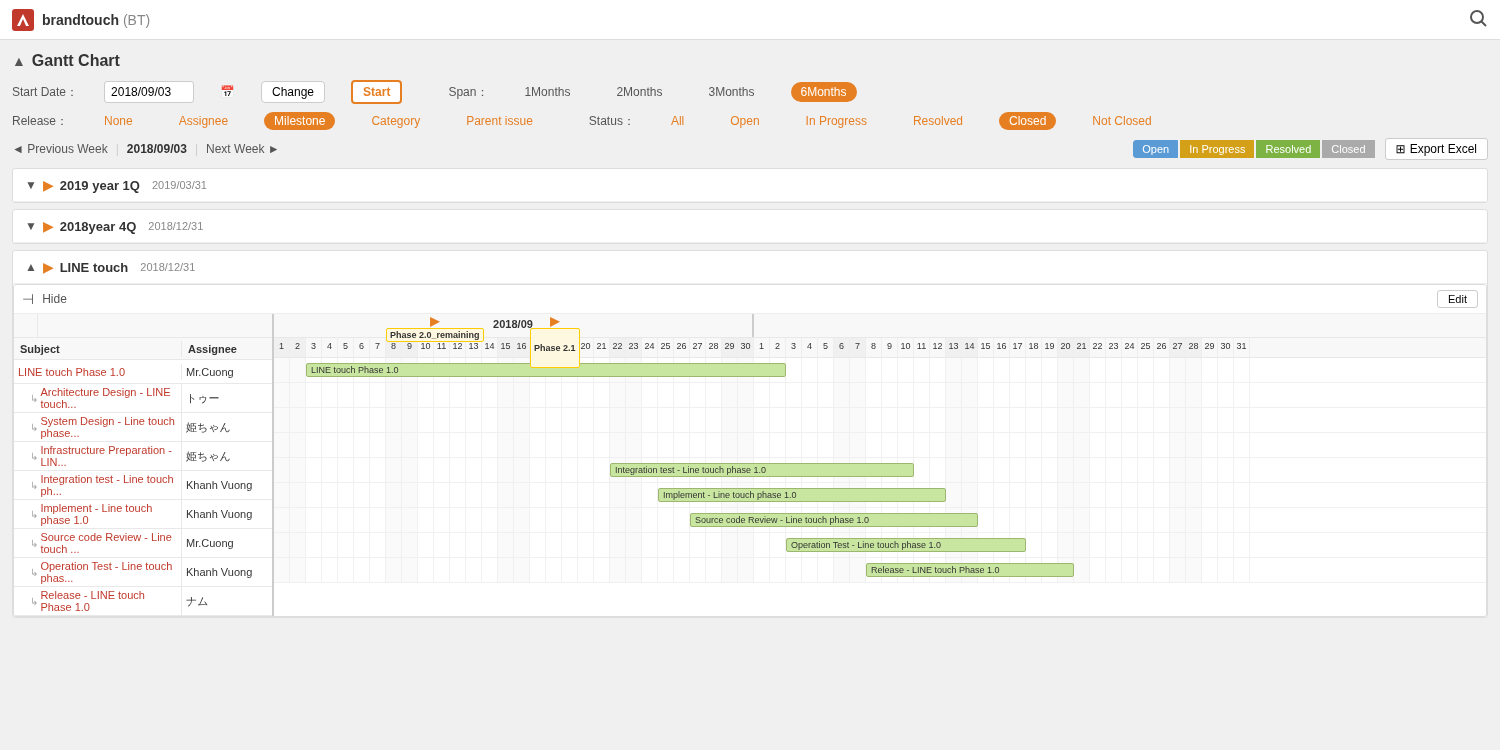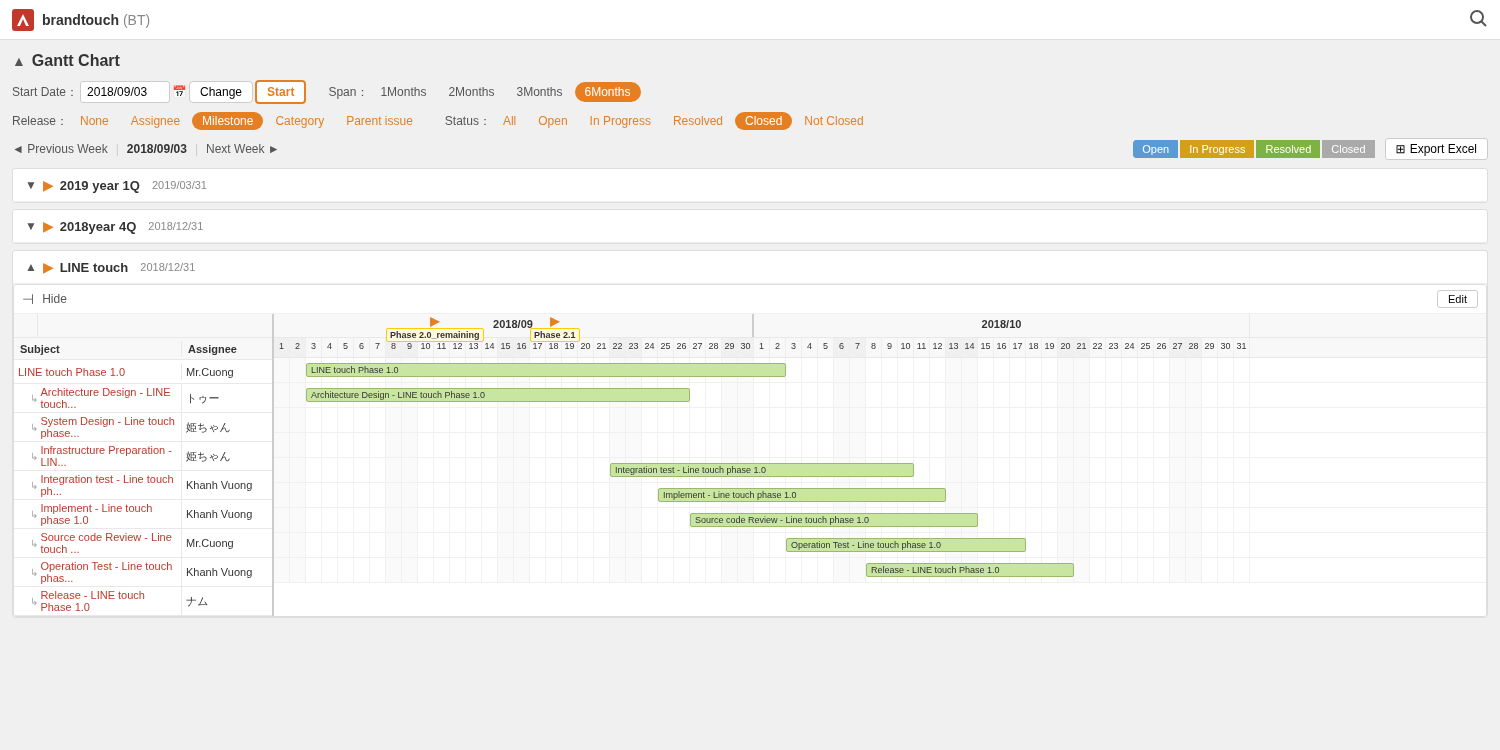--- a/index.html
+++ b/index.html
@@ -17,7 +17,7 @@
     .section-title { font-size: 16px; font-weight: bold; }
     .collapse-icon { cursor: pointer; font-size: 14px; color: #555; }
 
-    .controls-row { display: flex; align-items: center; gap: 2px; margin-bottom: 8px; flex-wrap: wrap; }
+    .controls-row { display: flex; align-items: center; gap: 26px; margin-bottom: 8px; flex-wrap: wrap; }
     .controls-row label { font-size: 12px; color: #555; }
     .date-input { border: 1px solid #ccc; border-radius: 3px; padding: 3px 6px; font-size: 12px; background: #fff; }
     .btn { border: 1px solid #ccc; border-radius: 4px; padding: 3px 10px; font-size: 12px; cursor: pointer; background: #fff; }

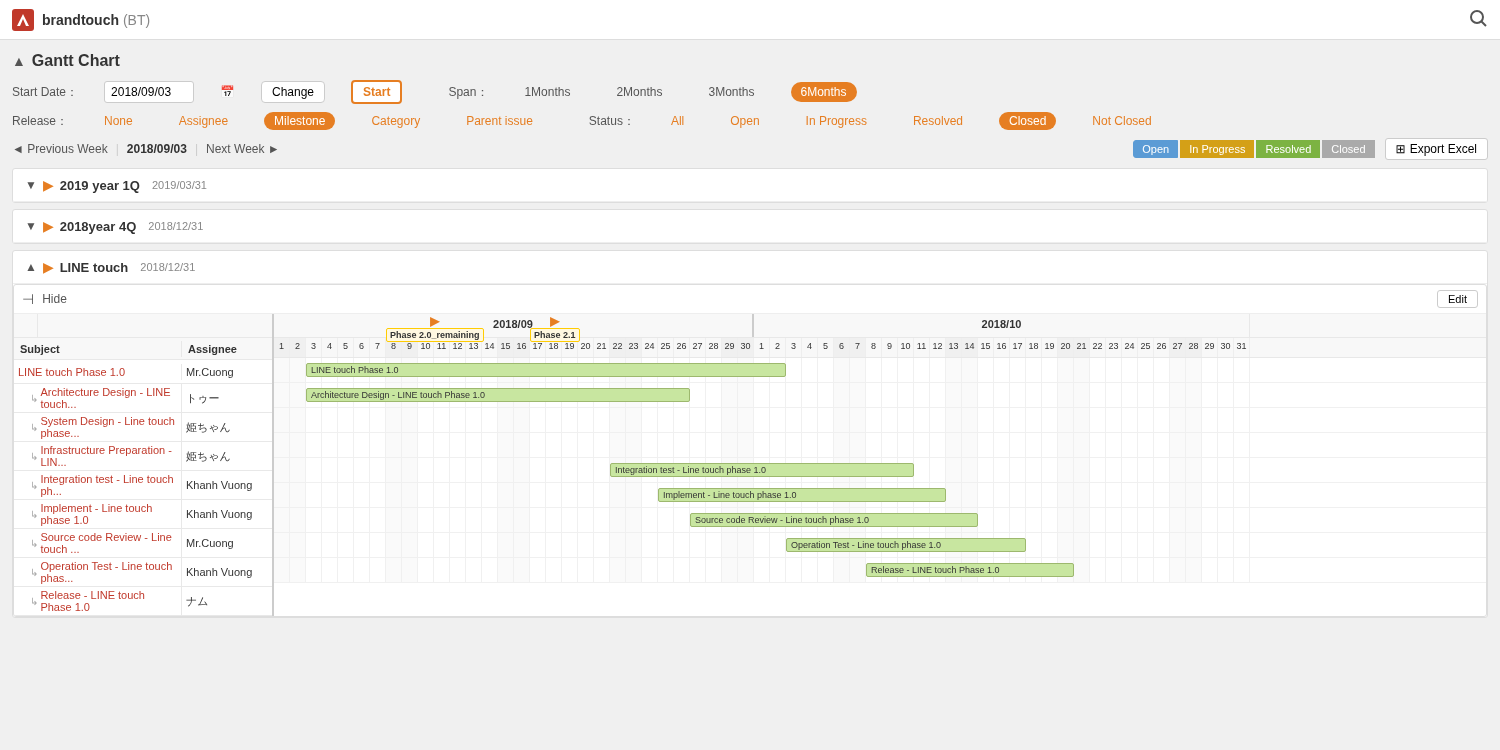--- a/index.html
+++ b/index.html
@@ -250,7 +250,6 @@
                     <span style="color:#e67e22;font-size:12px;">▶</span>
                     <span style="font-size:9px;background:#fff8e1;border:1px solid #ffcc02;padding:1px 3px;border-radius:2px;white-space:nowrap;">Phase 2.1</span>
                   </div></div>
-                <div style="width: 496px; min-width: 496px; text-align: center; font-weight: bold; font-size: 11px; padding: 4px 0px; border-right: 1px solid rgb(232, 232, 232);">2018/10</div>
               </div>
               <div style="display: flex; border-bottom: 1px solid rgb(232, 232, 232); background: rgb(248, 248, 248); height: 20px; min-width: 976px;">
                 <div style="width: 16px; min-width: 16px; text-align: center; font-size: 9px; padding: 3px 0px; border-right: 1px solid rgb(238, 238, 238); background: rgb(240, 240, 240);">1</div>

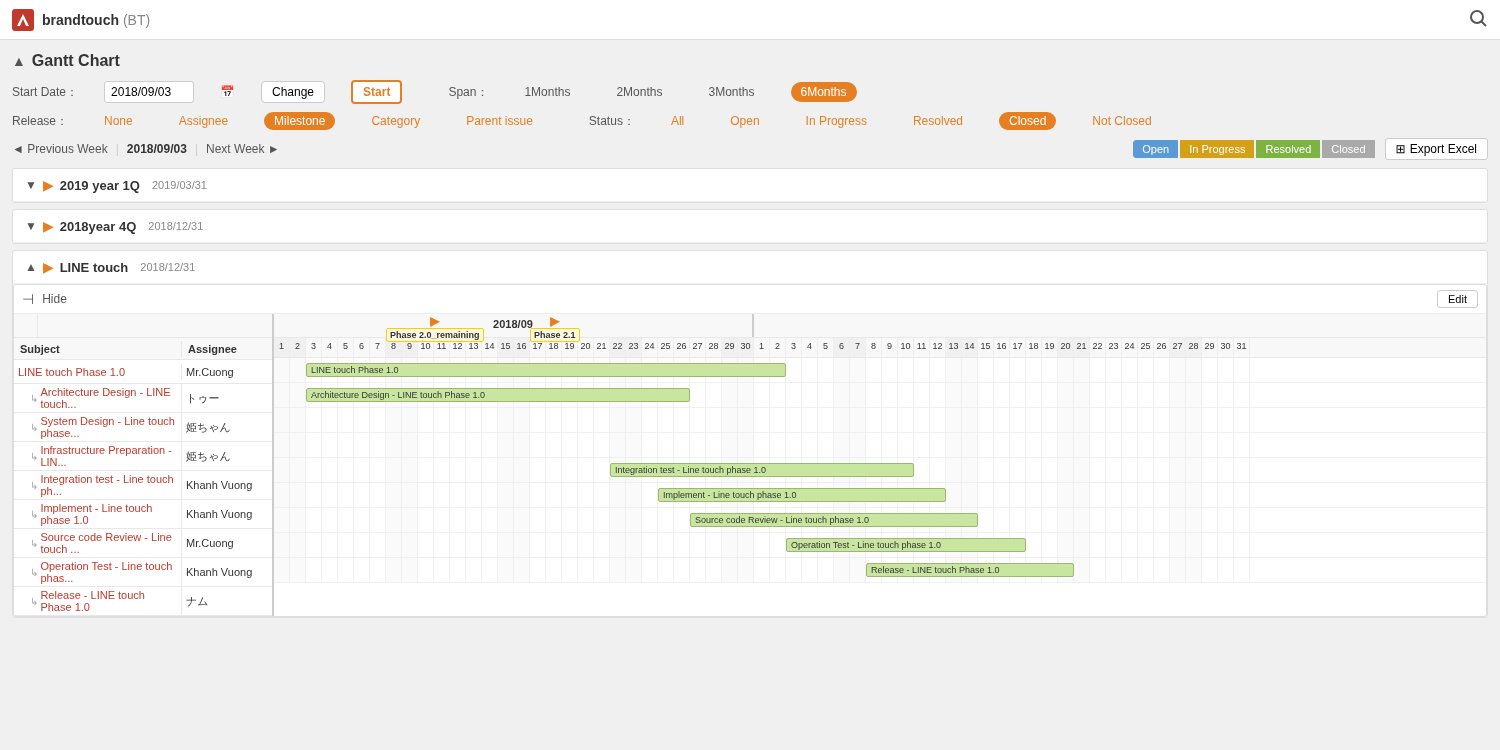--- a/index.html
+++ b/index.html
@@ -248,7 +248,7 @@
                     <span style="font-size:9px;background:#fff8e1;border:1px solid #ffcc02;padding:1px 3px;border-radius:2px;white-space:nowrap;">Phase 2.0_remaining</span>
                   </div><div style="position: absolute; left: 256px; top: 0px; display: flex; flex-direction: column; align-items: center; z-index: 10;">
                     <span style="color:#e67e22;font-size:12px;">▶</span>
-                    <span style="font-size:9px;background:#fff8e1;border:1px solid #ffcc02;padding:1px 3px;border-radius:2px;white-space:nowrap;">Phase 2.1</span>
+                    <span style="font-size:9px;background:#fff8e1;border:1px solid #ffcc02;padding:14px 3px;border-radius:2px;white-space:nowrap;">Phase 2.1</span>
                   </div></div>
               </div>
               <div style="display: flex; border-bottom: 1px solid rgb(232, 232, 232); background: rgb(248, 248, 248); height: 20px; min-width: 976px;">

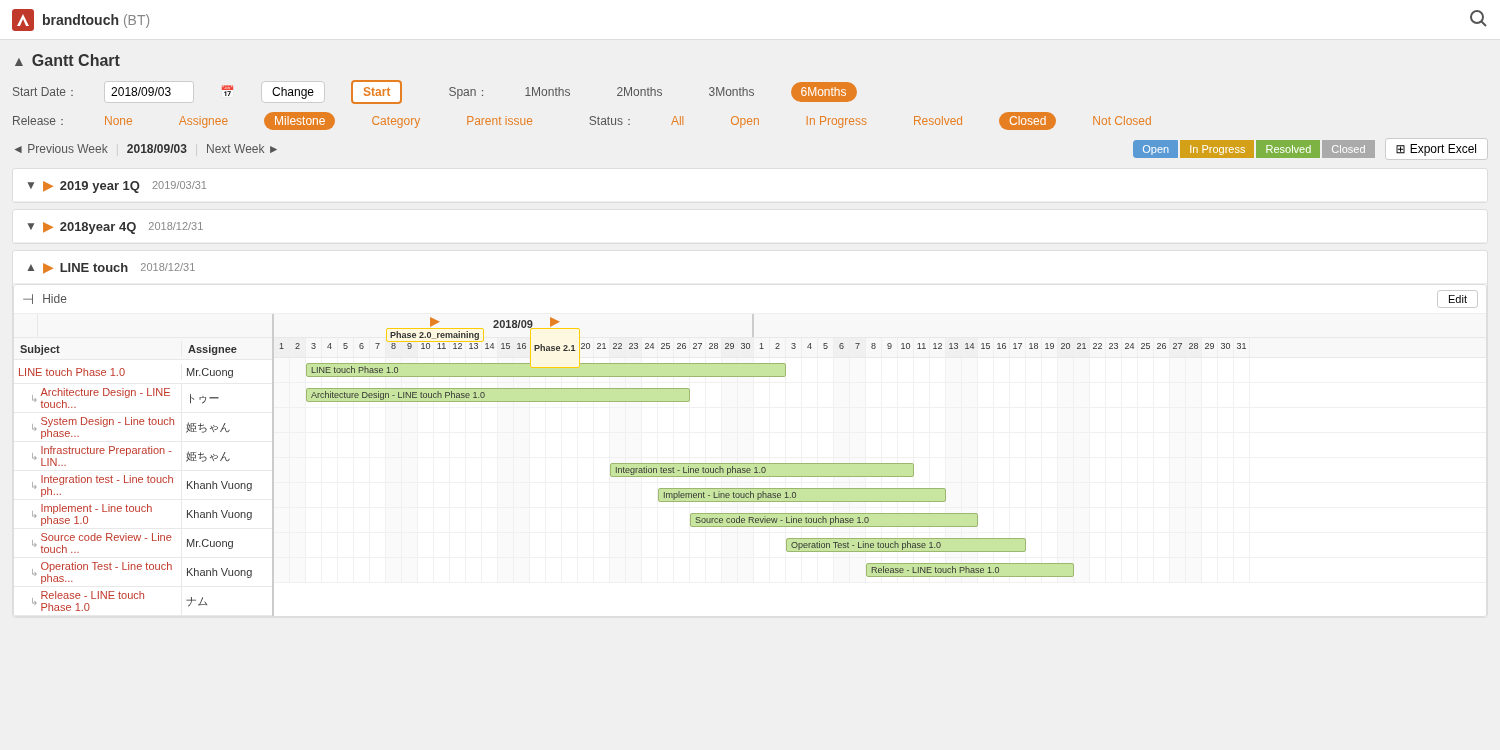--- a/index.html
+++ b/index.html
@@ -440,7 +440,6 @@
                 <div style="width: 16px; min-width: 16px; height: 24px; border-right: 1px solid rgb(240, 240, 240); flex-shrink: 0;"></div>
                 <div style="width: 16px; min-width: 16px; height: 24px; border-right: 1px solid rgb(240, 240, 240); flex-shrink: 0;"></div>
                 <div style="width: 16px; min-width: 16px; height: 24px; border-right: 1px solid rgb(240, 240, 240); flex-shrink: 0;"></div>
-                <div style="position: absolute; left: 32px; width: 384px; height: 14px; top: 5px; border-radius: 2px; background: rgb(200, 230, 160); border: 1px solid rgb(157, 184, 110); display: flex; align-items: center; padding: 0px 4px; font-size: 9px; color: rgb(51, 51, 51); white-space: nowrap; overflow: hidden; z-index: 5;">Architecture Design - LINE touch Phase 1.0</div>
               </div>
               <div style="display: flex; border-bottom: 1px solid rgb(240, 240, 240); min-height: 24px; position: relative; min-width: 976px;">
                 <div style="width: 16px; min-width: 16px; height: 24px; border-right: 1px solid rgb(240, 240, 240); flex-shrink: 0; background: rgb(250, 250, 250);"></div>

